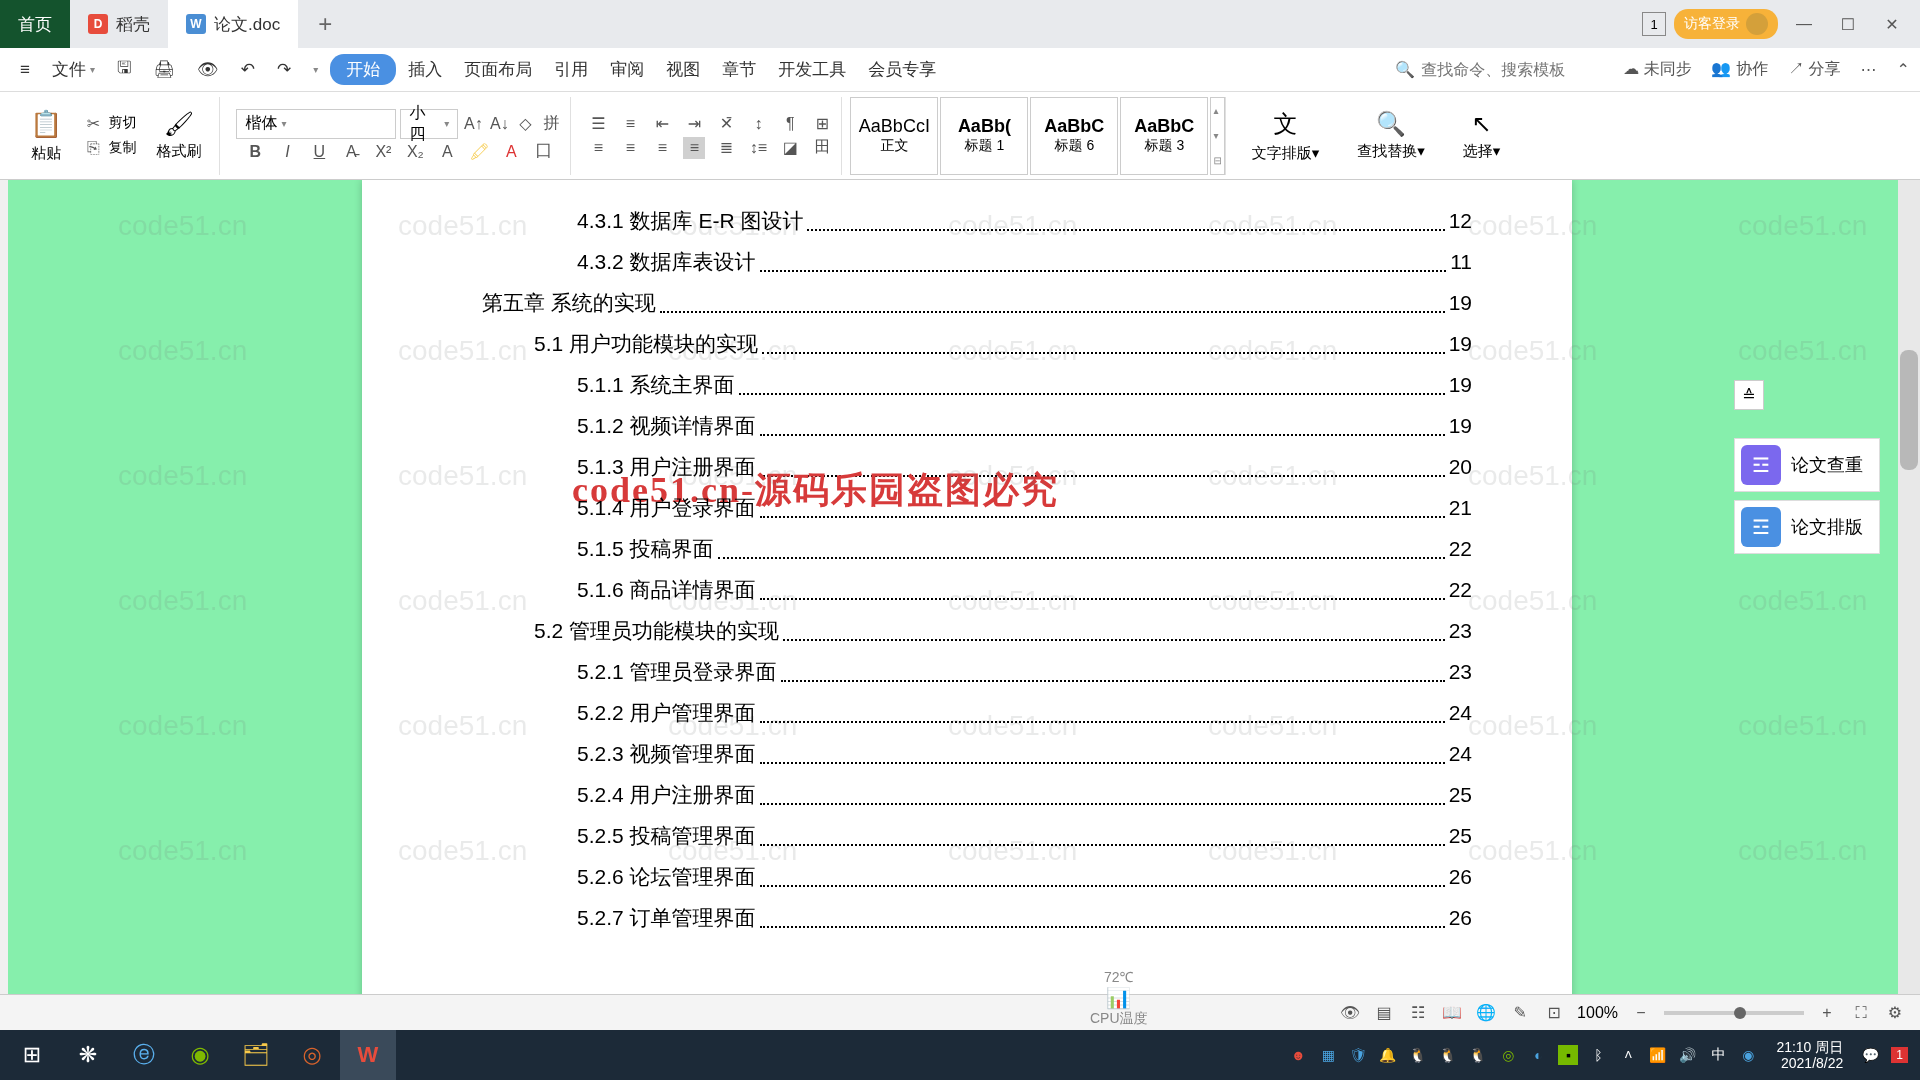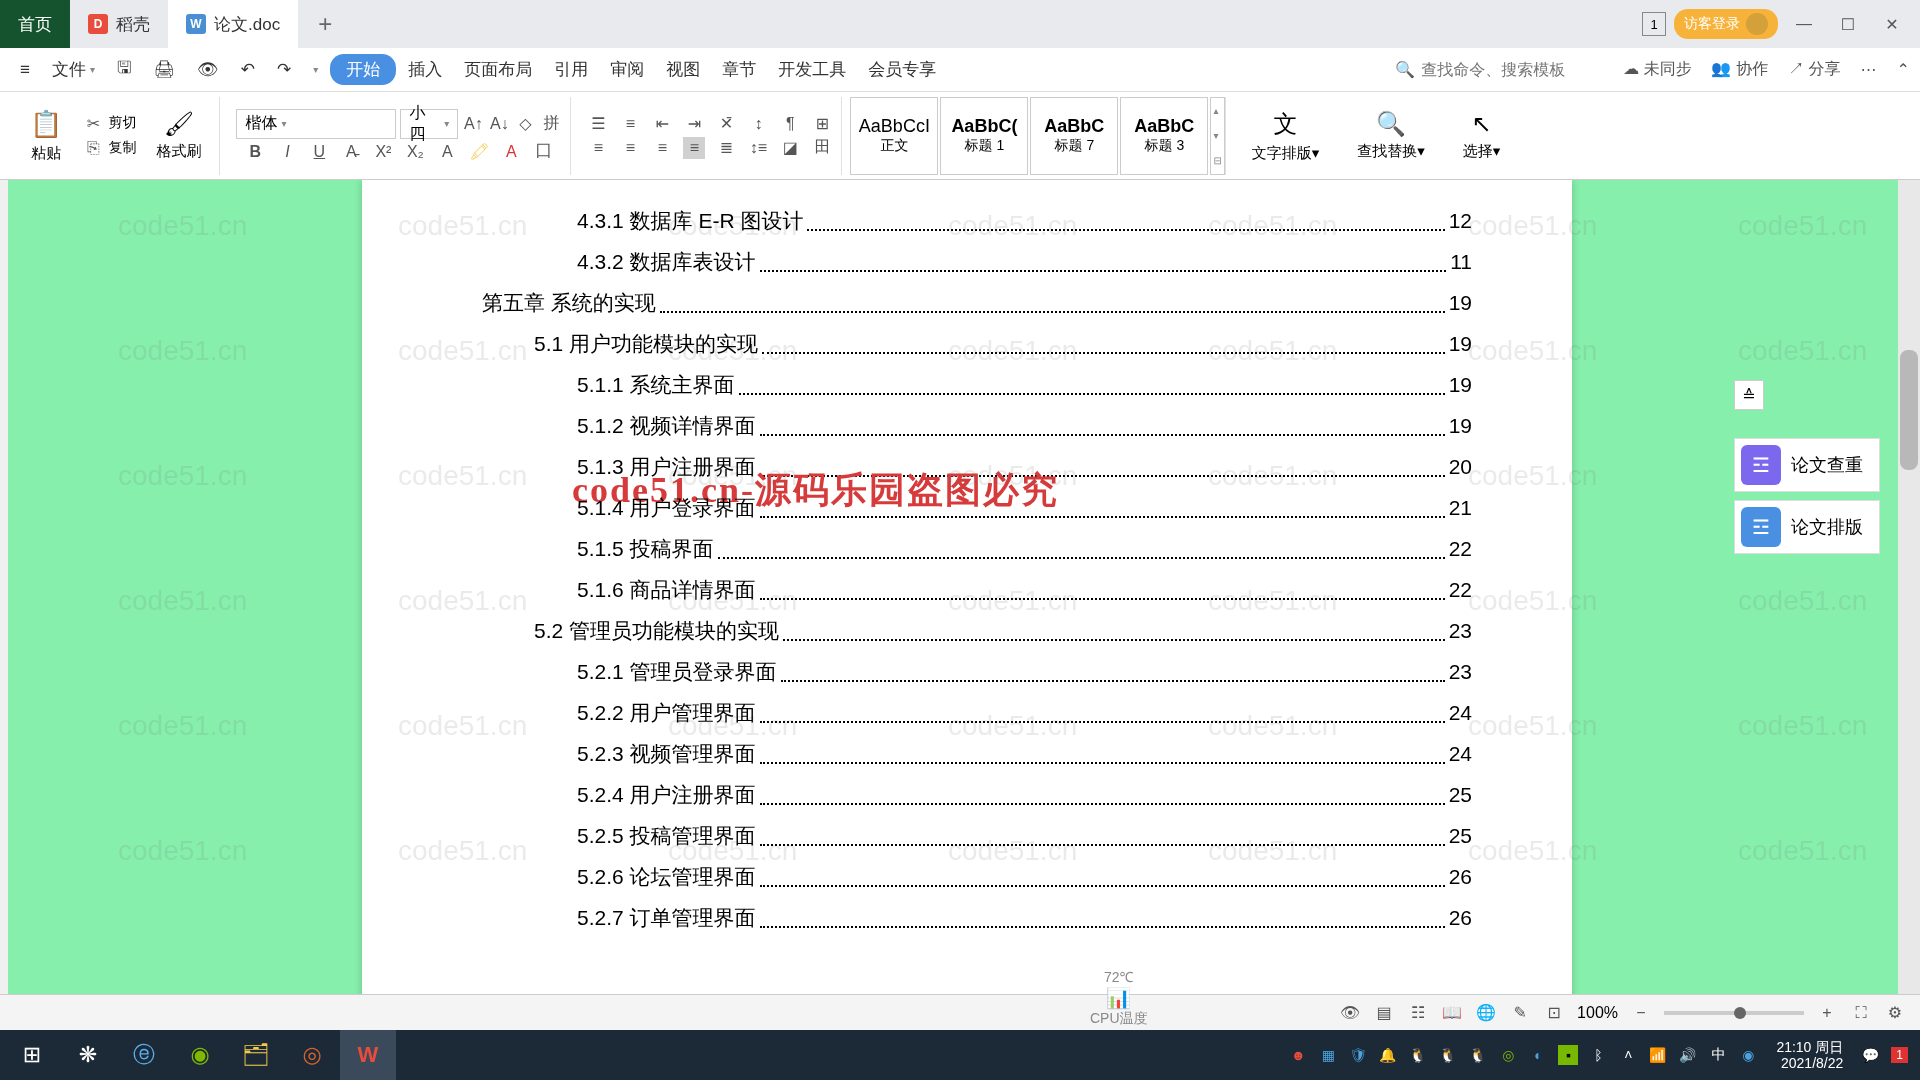--- a/index.html
+++ b/index.html
@@ -224,7 +224,7 @@
           <span>正文</span>
         </div>
       <div class="style-item">
-          <span class="style-preview" style="font-weight:bold">AaBbC(</span>
+          <span class="style-preview" style="font-weight:bold">AaBb(</span>
           <span>标题 1</span>
         </div>
       <div class="style-item">

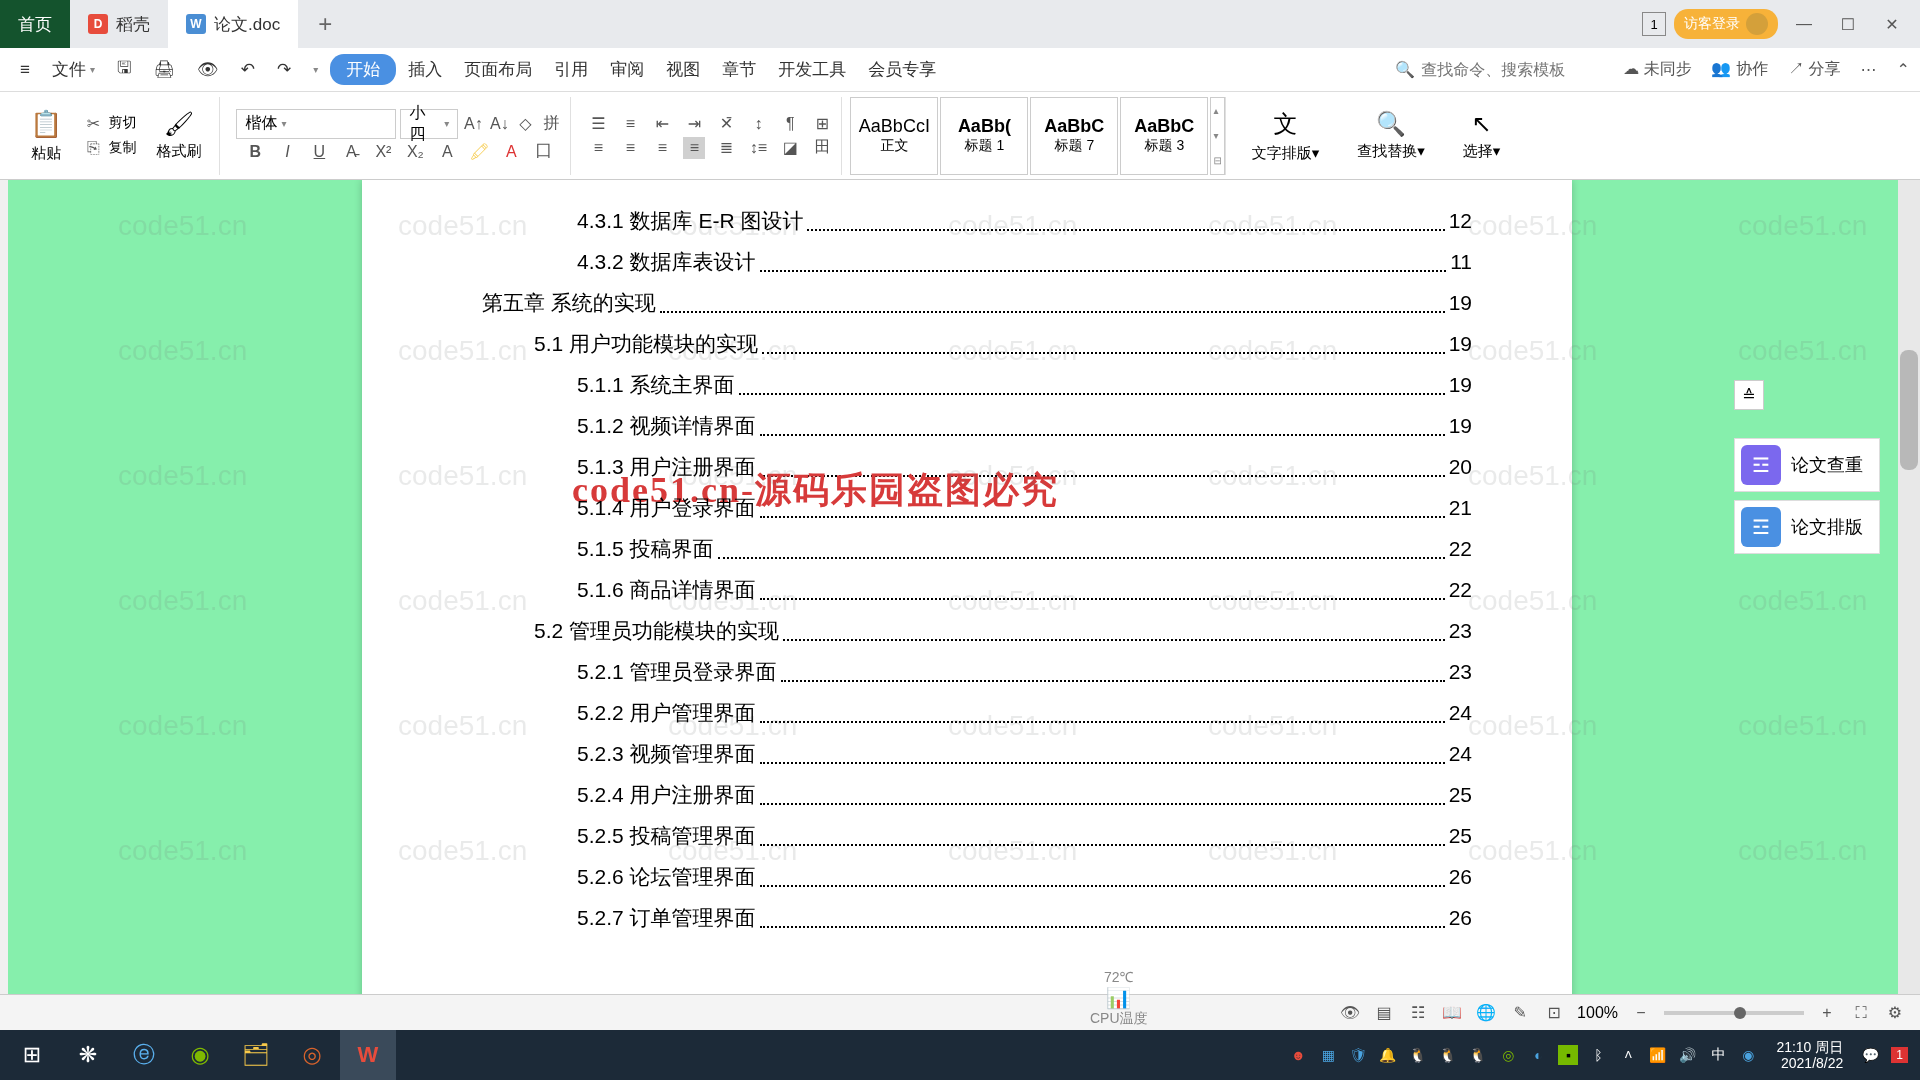--- a/index.html
+++ b/index.html
@@ -229,7 +229,7 @@
         </div>
       <div class="style-item">
           <span class="style-preview" style="font-weight:bold">AaBbC</span>
-          <span>标题 7</span>
+          <span>标题 6</span>
         </div>
       <div class="style-item">
           <span class="style-preview" style="font-weight:bold">AaBbC</span>

